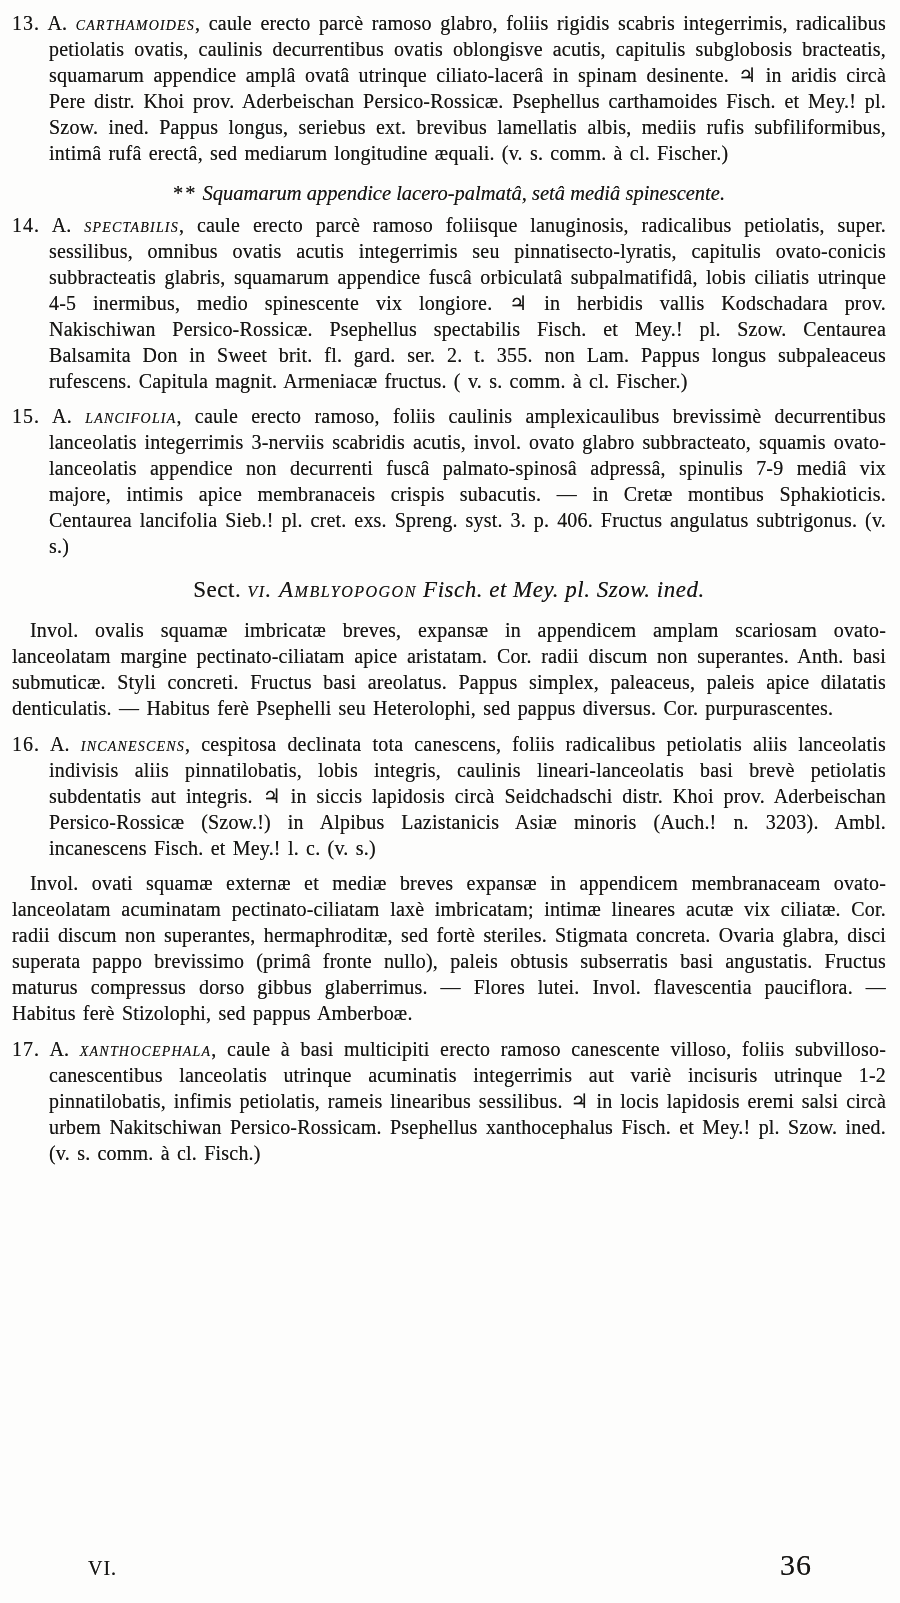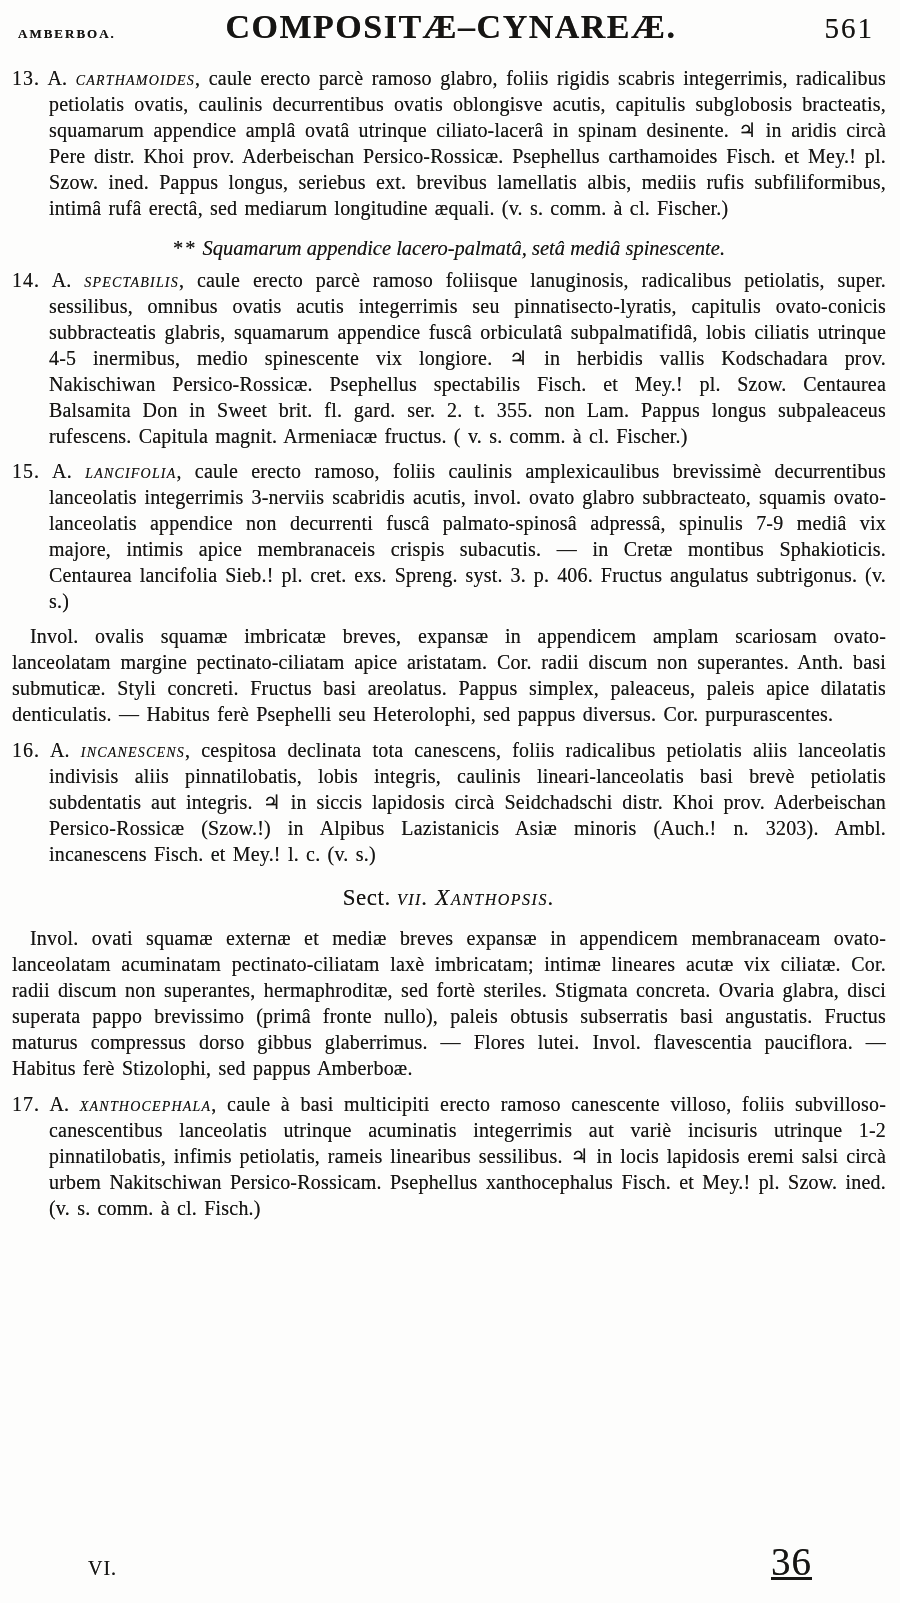--- a/index.html
+++ b/index.html
@@ -63,11 +63,6 @@
 
 <div class="page">
 
-  <header class="running-head">
-    <span class="rh-left">AMBERBOA.</span>
-    <span class="rh-title">COMPOSITÆ–CYNAREÆ.</span>
-    <span class="rh-num">561</span>
-  </header>
 
   <main>
 

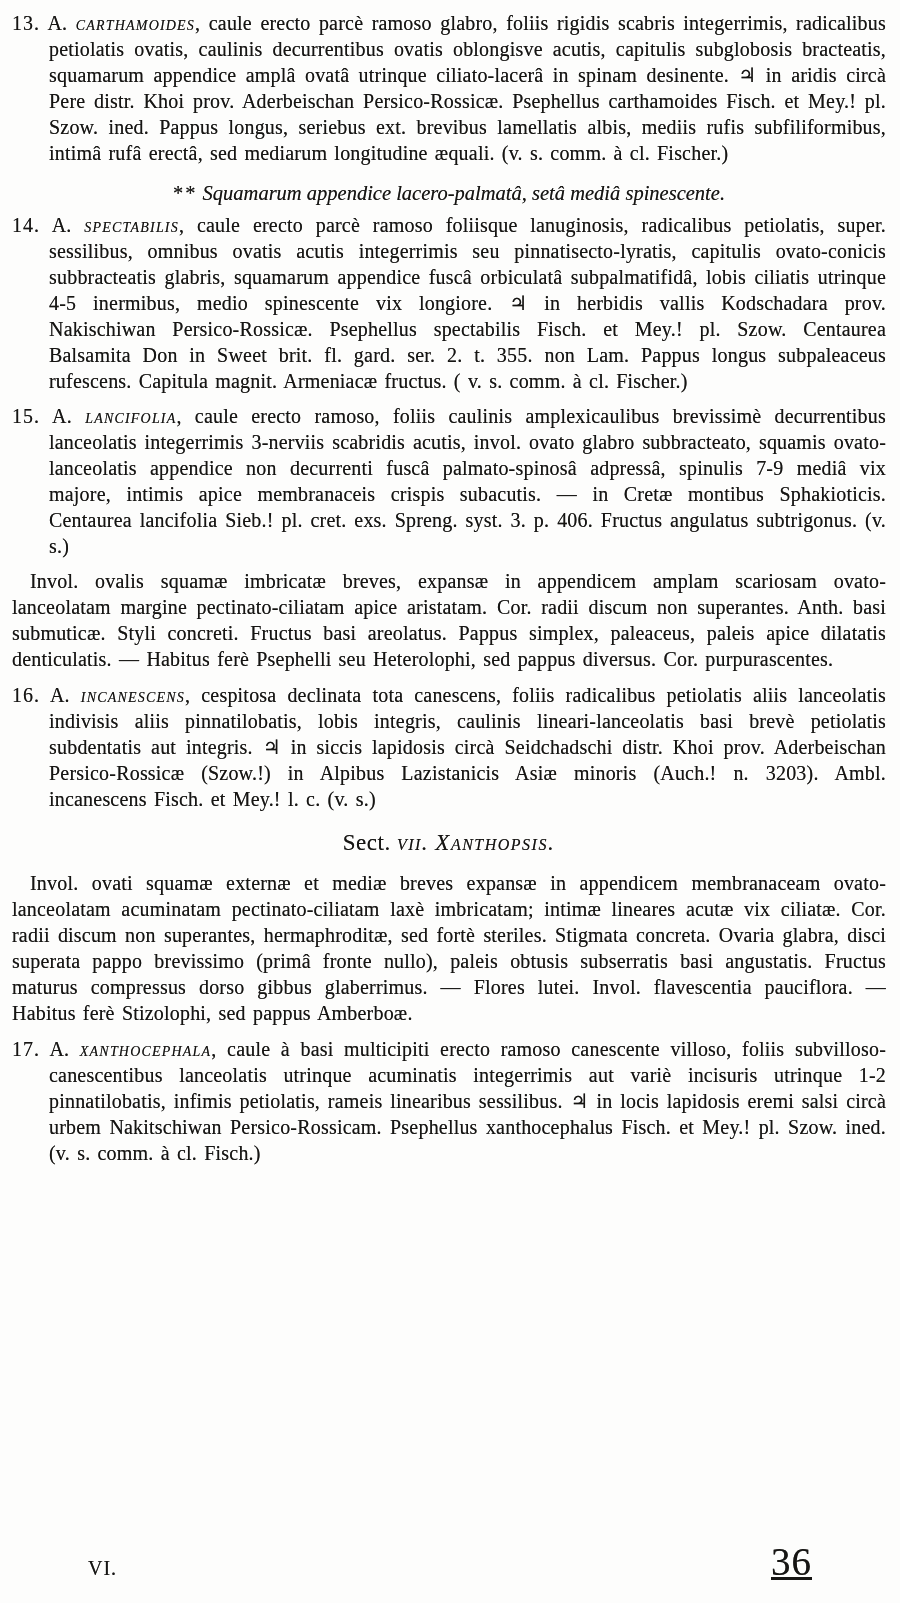--- a/index.html
+++ b/index.html
@@ -74,6 +74,7 @@
 
     <p class="entry"><span class="num">15.</span> <span>A.</span> <span class="sc">lancifolia</span><span>, caule erecto ramoso, foliis caulinis amplexicaulibus brevissimè decurrentibus lanceolatis integerrimis 3-nerviis scabridis acutis, invol. ovato glabro subbracteato, squamis ovato-lanceolatis appendice non decurrenti fuscâ palmato-spinosâ adpressâ, spinulis 7-9 mediâ vix majore, intimis apice membranaceis crispis subacutis. — in Cretæ montibus Sphakioticis. Centaurea lancifolia Sieb.! pl. cret. exs. Spreng. syst. 3. p. 406. Fructus angulatus subtrigonus. (v. s.)</span></p>
 
+    <h2 class="section-heading"><span>Sect.</span> <span class="sc">vi.</span> <span class="sc">Amblyopogon</span> <em>Fisch. et Mey. pl. Szow. ined.</em></h2>
 
     <p class="desc">Invol. ovalis squamæ imbricatæ breves, expansæ in appendicem amplam scariosam ovato-lanceolatam margine pectinato-ciliatam apice aristatam. Cor. radii discum non superantes. Anth. basi submuticæ. Styli concreti. Fructus basi areolatus. Pappus simplex, paleaceus, paleis apice dilatatis denticulatis. — Habitus ferè Psephelli seu Heterolophi, sed pappus diversus. Cor. purpurascentes.</p>
 

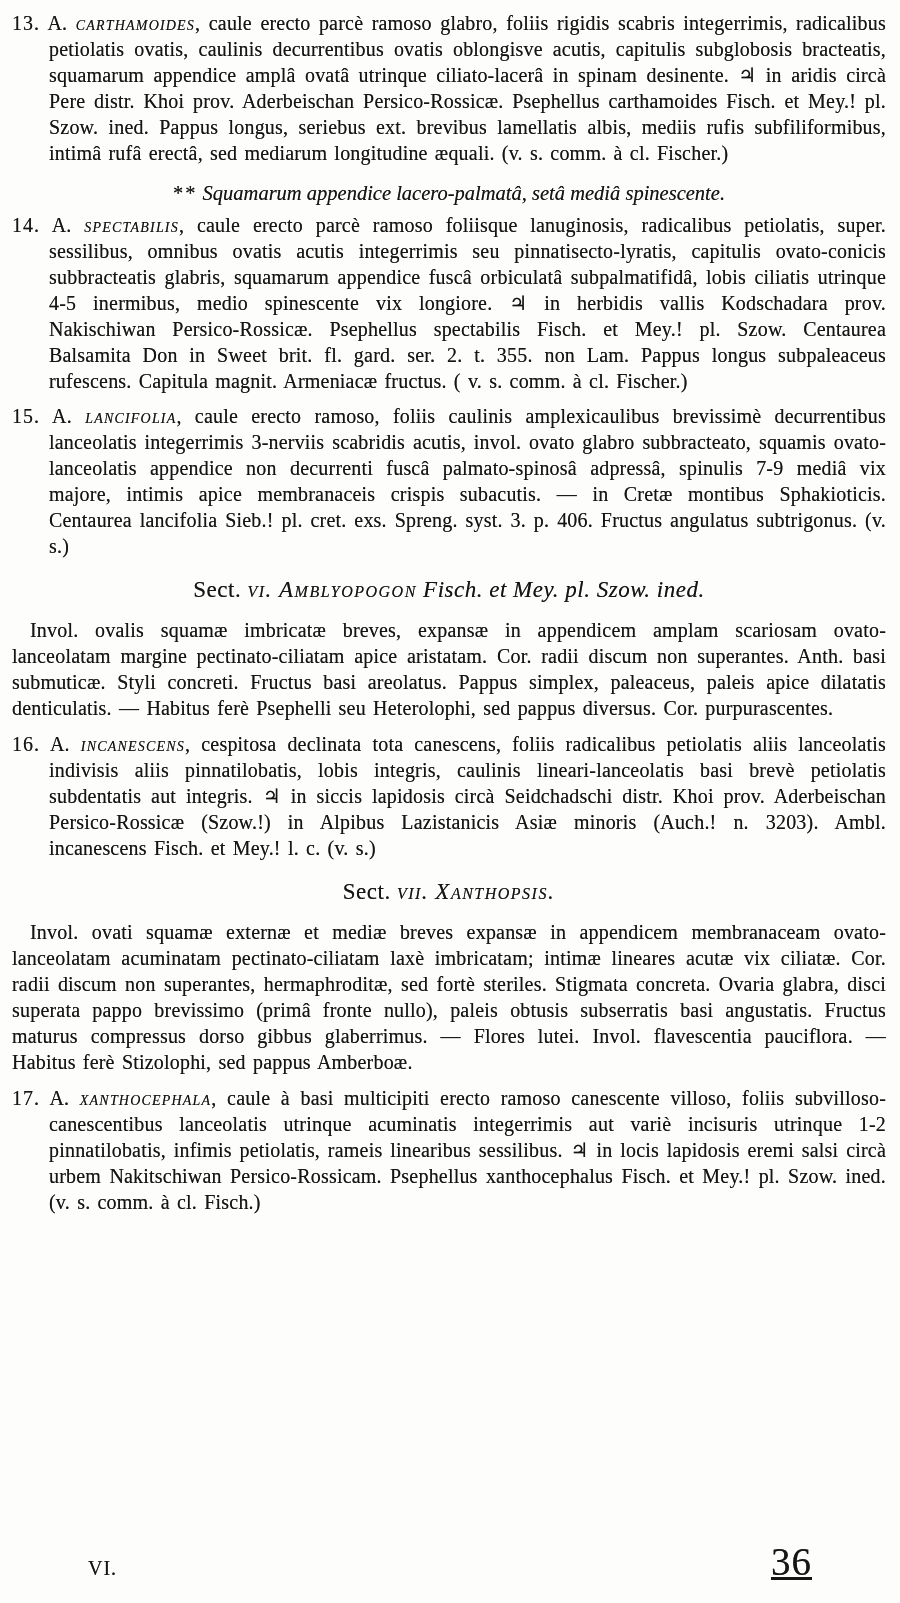--- a/index.html
+++ b/index.html
@@ -80,7 +80,6 @@
 
     <p class="entry"><span class="num">16.</span> <span>A.</span> <span class="sc">incanescens</span><span>, cespitosa declinata tota canescens, foliis radicalibus petiolatis aliis lanceolatis indivisis aliis pinnatilobatis, lobis integris, caulinis lineari-lanceolatis basi brevè petiolatis subdentatis aut integris. ♃ in siccis lapidosis circà Seidchadschi distr. Khoi prov. Aderbeischan Persico-Rossicæ (Szow.!) in Alpibus Lazistanicis Asiæ minoris (Auch.! n. 3203). Ambl. incanescens Fisch. et Mey.! l. c. (v. s.)</span></p>
 
-    <h2 class="section-heading"><span>Sect.</span> <span class="sc">vii.</span> <span class="sc">Xanthopsis.</span></h2>
 
     <p class="desc">Invol. ovati squamæ externæ et mediæ breves expansæ in appendicem membranaceam ovato-lanceolatam acuminatam pectinato-ciliatam laxè imbricatam; intimæ lineares acutæ vix ciliatæ. Cor. radii discum non superantes, hermaphroditæ, sed fortè steriles. Stigmata concreta. Ovaria glabra, disci superata pappo brevissimo (primâ fronte nullo), paleis obtusis subserratis basi angustatis. Fructus maturus compressus dorso gibbus glaberrimus. — Flores lutei. Invol. flavescentia pauciflora. — Habitus ferè Stizolophi, sed pappus Amberboæ.</p>
 

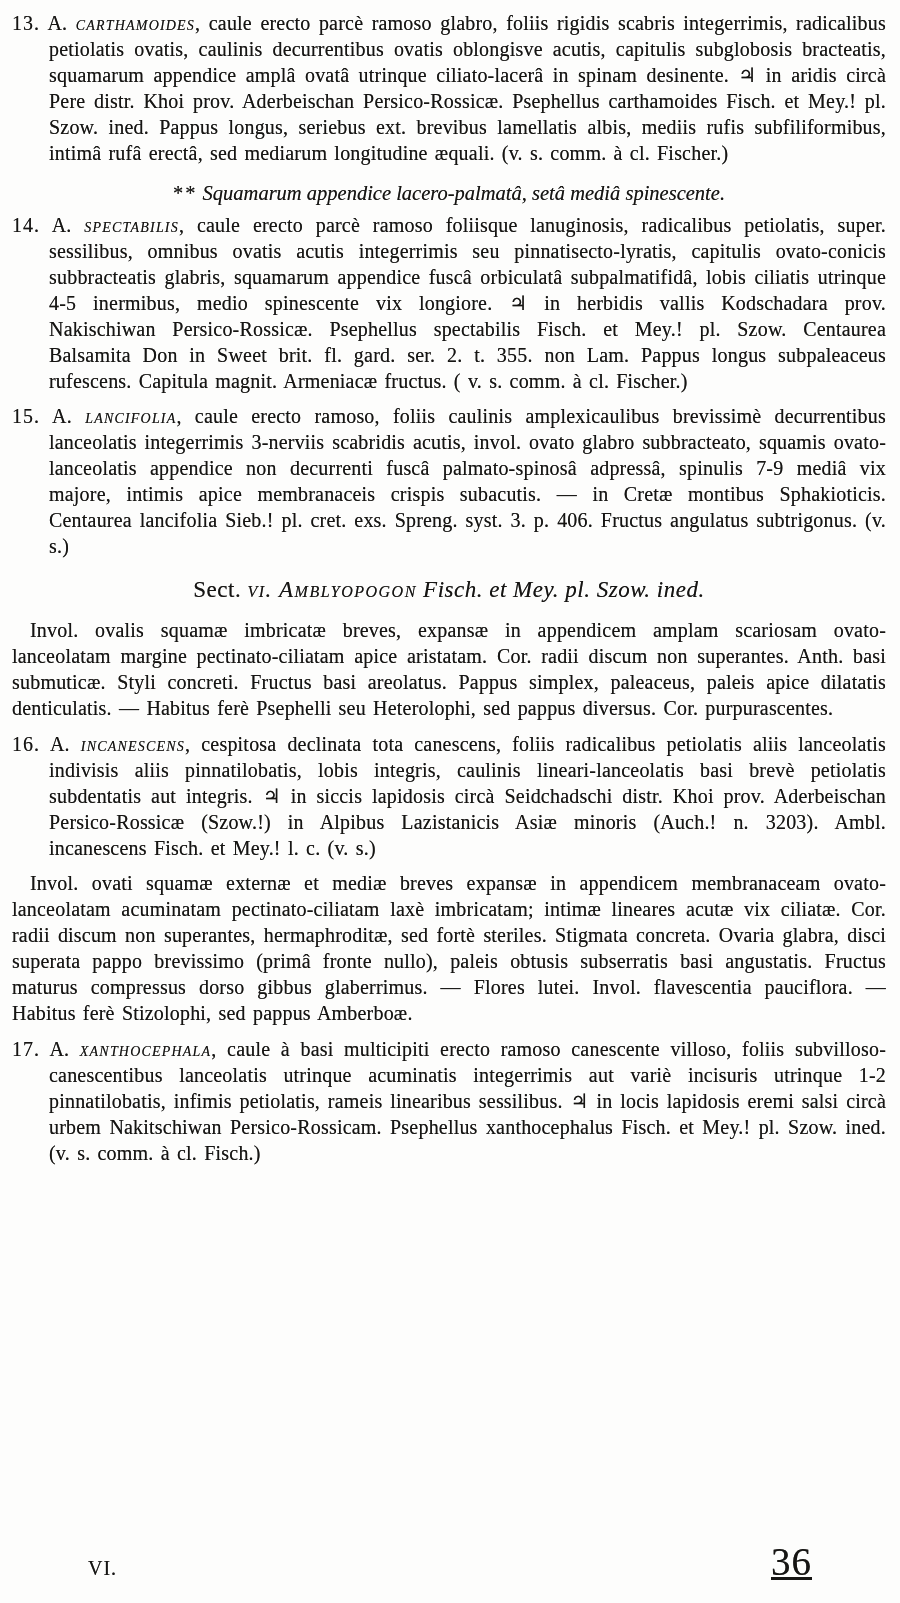--- a/index.html
+++ b/index.html
@@ -56,7 +56,7 @@
     padding: 0 74px 6px 76px;
   }
   .sig   { font-size: 20px; letter-spacing: 1px; }
-  .fol   { font-size: 39px; letter-spacing: 1px; text-decoration: underline; }
+  .fol   { font-size: 30px; letter-spacing: 1px; }
 </style>
 </head>
 <body>

